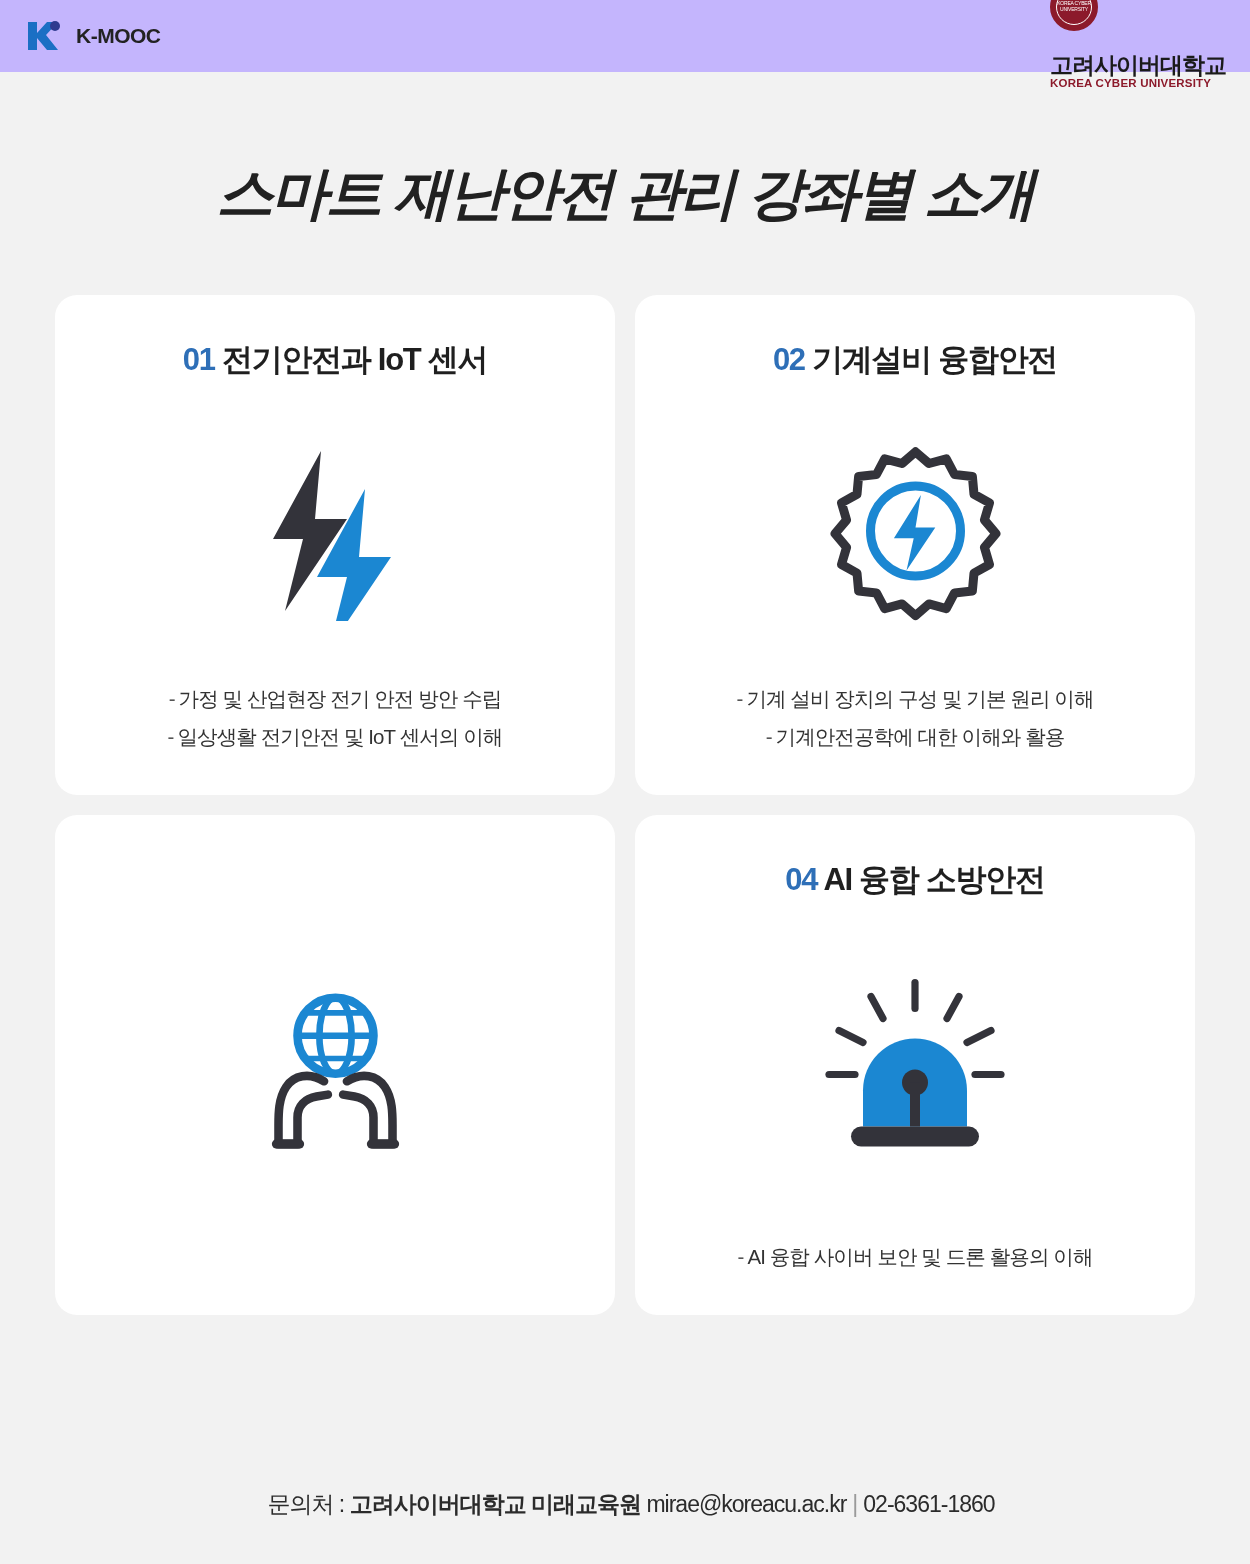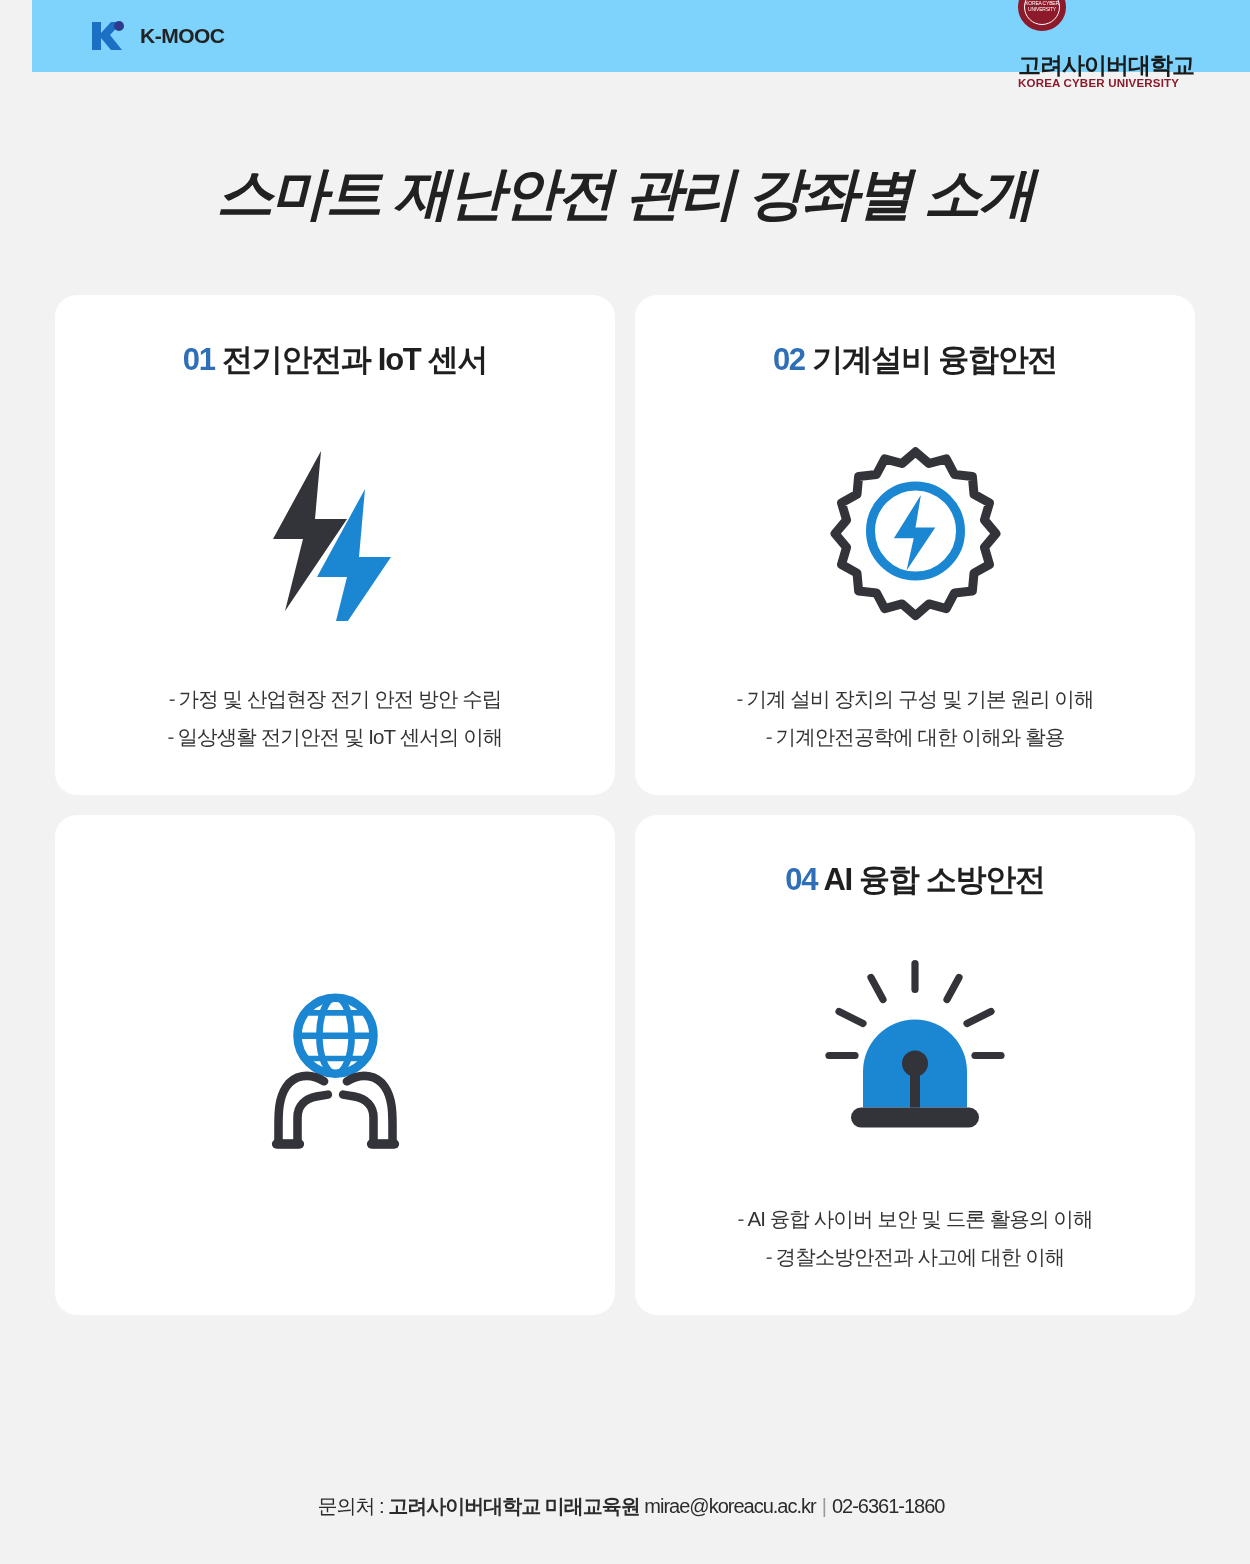--- a/index.html
+++ b/index.html
@@ -18,13 +18,12 @@
   
   .topbar {
     height: 72px;
-    background: #7dd3fc;
+    background: #c4b5fd;
     display: flex;
     align-items: center;
     justify-content: space-between;
-    padding: 0 56px;
+    padding: 0 24px;
     box-sizing: border-box;
-    margin-left: 32px;
   }
   .kmooc-logo {
     display: flex;

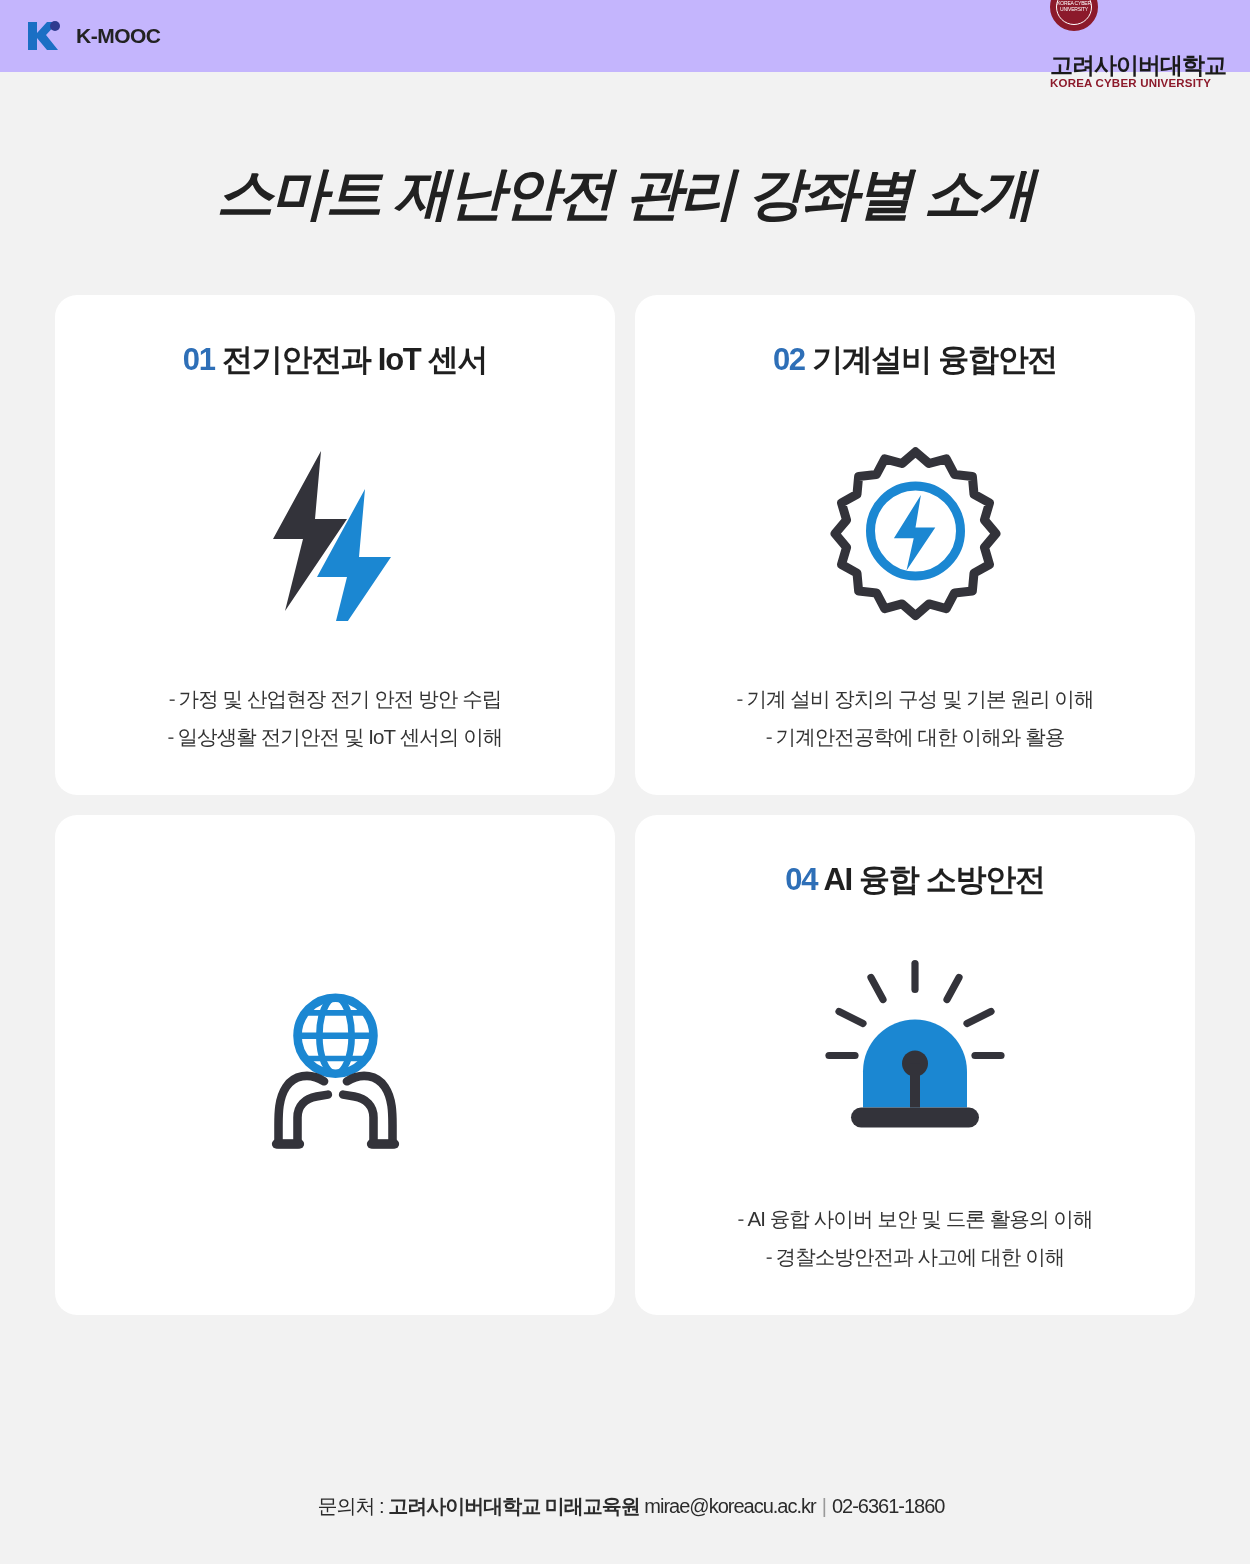--- a/index.html
+++ b/index.html
@@ -300,7 +300,6 @@
     </div>
     <div class="bullets">
       <div class="bullet"><span class="dash">-</span><span>AI 융합 사이버 보안 및 드론 활용의 이해</span></div>
-      <div class="bullet"><span class="dash">-</span><span>경찰소방안전과 사고에 대한 이해</span></div>
     </div>
   </div>
 

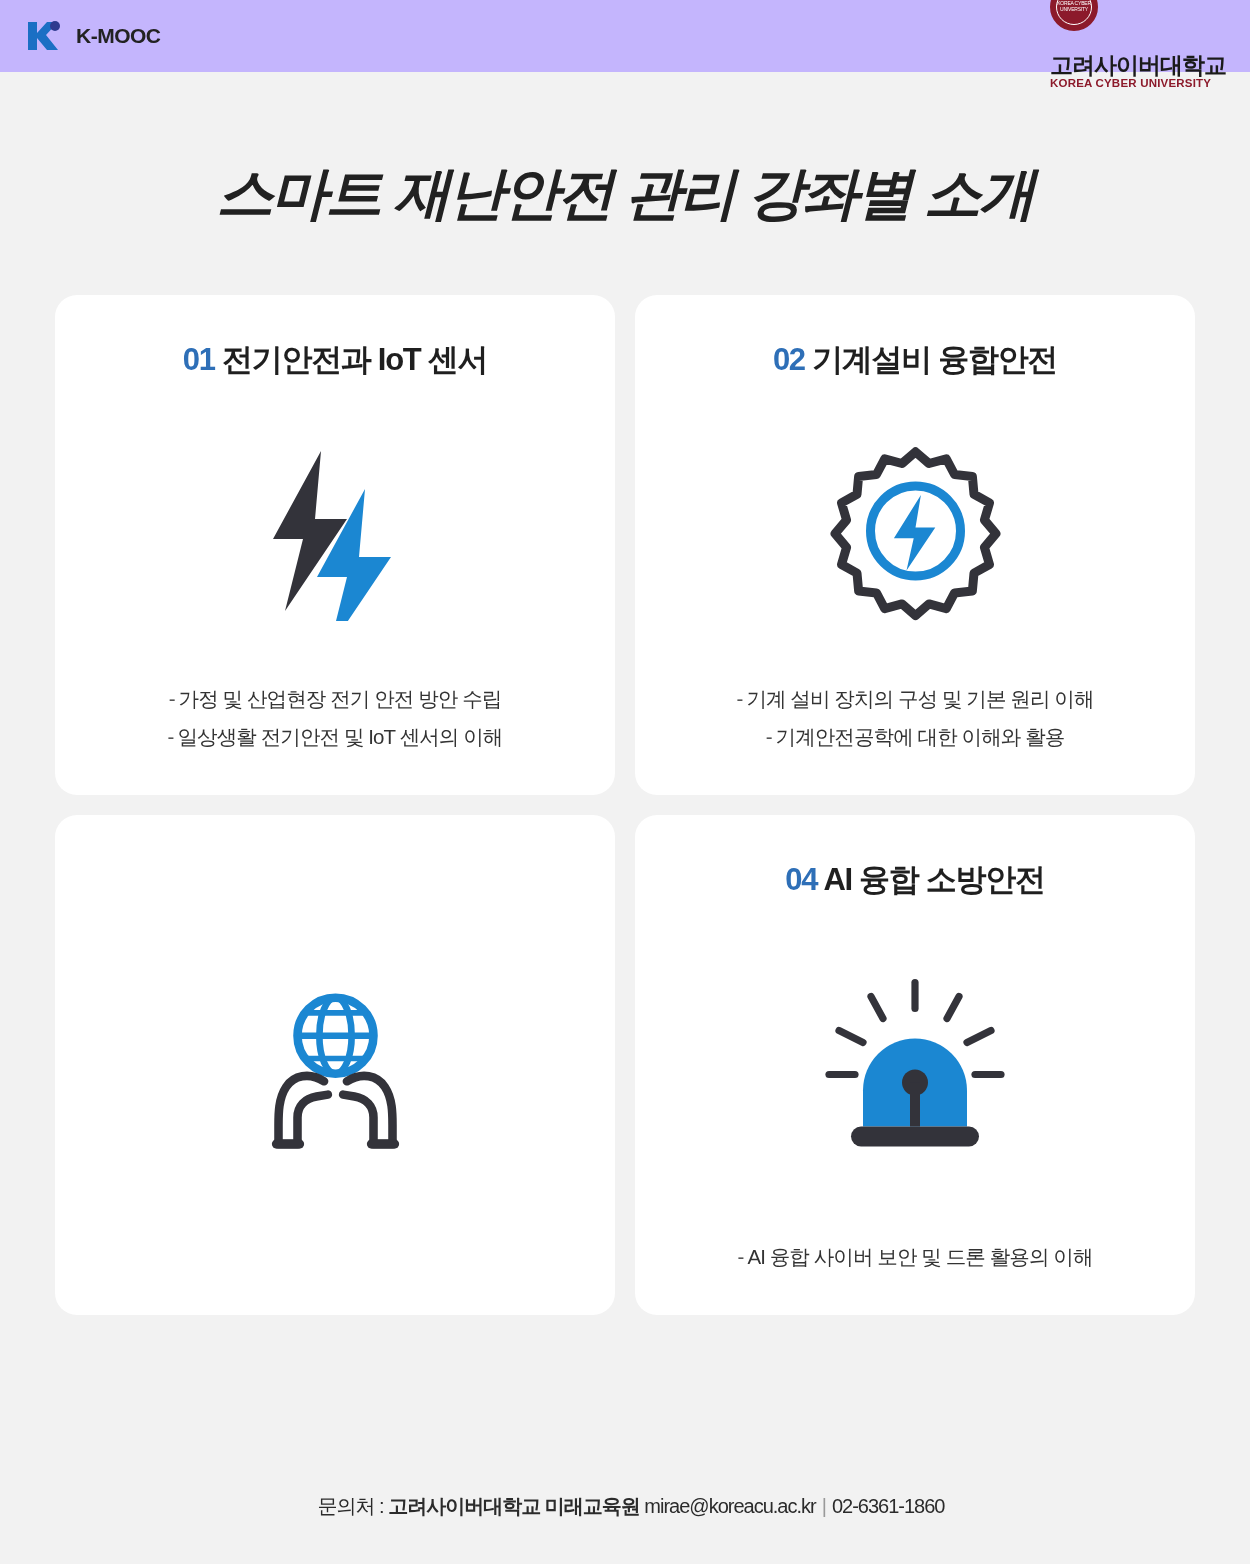--- a/index.html
+++ b/index.html
@@ -173,7 +173,7 @@
     right: 0;
     bottom: 44px;
     text-align: center;
-    font-size: 20px;
+    font-size: 23px;
     color: #2b2b2b;
     letter-spacing: -1px;
     margin-left: 12px;

